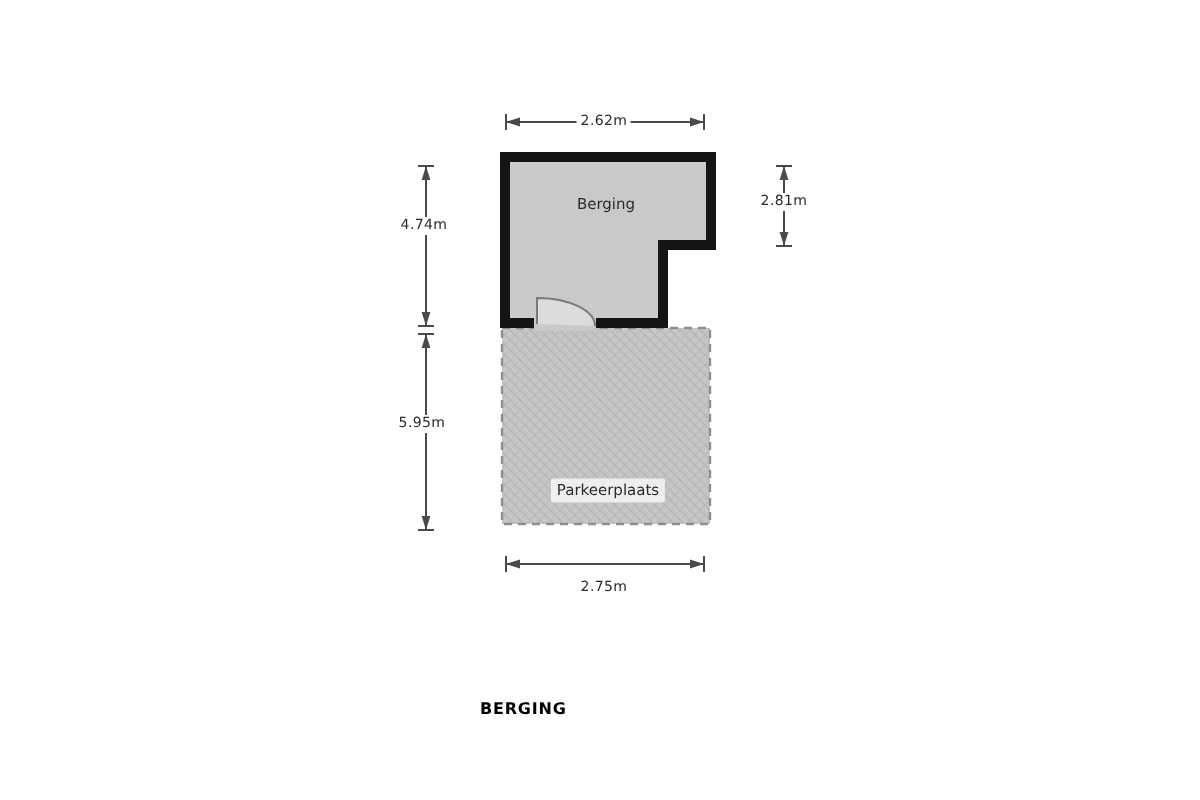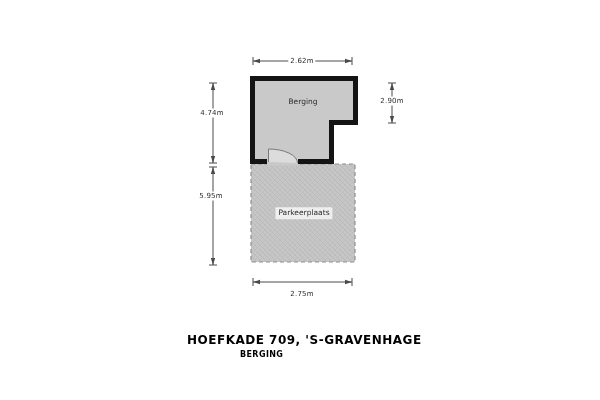--- a/index.html
+++ b/index.html
@@ -98,7 +98,7 @@
 
   <div class="overlay-label dim-label" style="left:302px;top:61px;">2.62m</div>
   <div class="overlay-label dim-label" style="left:212px;top:113px;">4.74m</div>
-  <div class="overlay-label dim-label" style="left:392px;top:101px;">2.90m</div>
+  <div class="overlay-label dim-label" style="left:392px;top:101px;">2.81m</div>
   <div class="overlay-label dim-label" style="left:211px;top:196px;">5.95m</div>
   <div class="overlay-label dim-label" style="left:302px;top:294px;">2.75m</div>
 

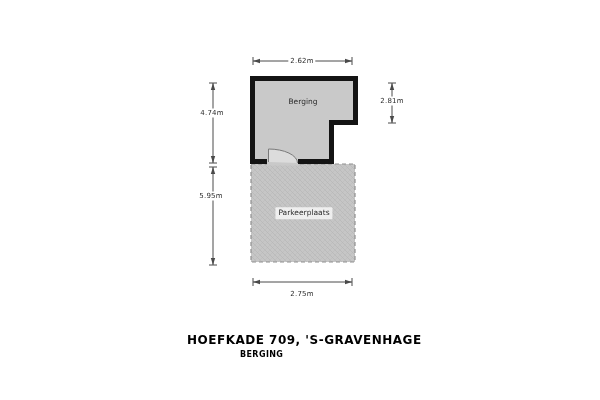--- a/index.html
+++ b/index.html
@@ -99,7 +99,7 @@
   <div class="overlay-label dim-label" style="left:302px;top:61px;">2.62m</div>
   <div class="overlay-label dim-label" style="left:212px;top:113px;">4.74m</div>
   <div class="overlay-label dim-label" style="left:392px;top:101px;">2.81m</div>
-  <div class="overlay-label dim-label" style="left:211px;top:196px;">5.95m</div>
+  <div class="overlay-label dim-label" style="left:211px;top:212px;">5.95m</div>
   <div class="overlay-label dim-label" style="left:302px;top:294px;">2.75m</div>
 
   <div class="overlay-label room-label" style="left:303px;top:102px;font-size:7.5px;">Berging</div>

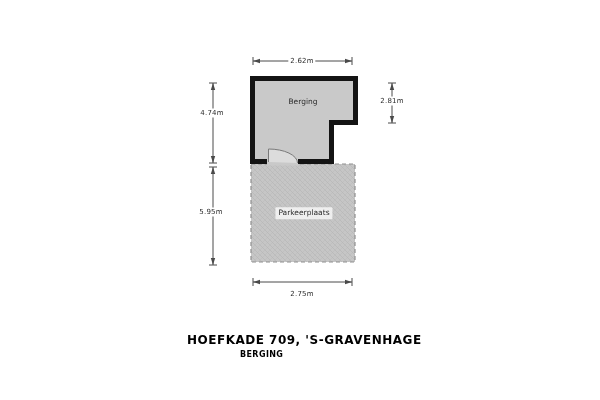--- a/index.html
+++ b/index.html
@@ -18,7 +18,7 @@
   }
   .room-label{background:transparent;}
   .room-label-boxed{
-    background:rgba(255,255,255,0.72);padding:2px 3px;border-radius:1px;
+    background:rgba(255,255,255,0.72);padding:2px 3px;border-radius:1px;margin-top:32px;
   }
   .footer-title{
     position:absolute;left:187px;top:333px;

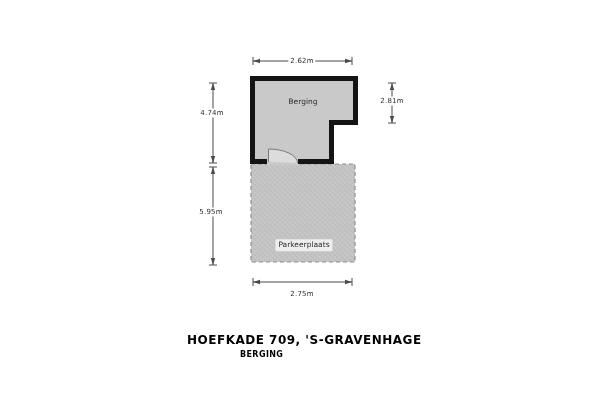--- a/index.html
+++ b/index.html
@@ -105,7 +105,6 @@
   <div class="overlay-label room-label" style="left:303px;top:102px;font-size:7.5px;">Berging</div>
   <div class="overlay-label room-label-boxed" style="left:304px;top:213px;font-size:7.5px;">Parkeerplaats</div>
 
-  <div class="footer-title">HOEFKADE 709, 'S-GRAVENHAGE</div>
   <div class="footer-subtitle">BERGING</div>
 
 </div>

